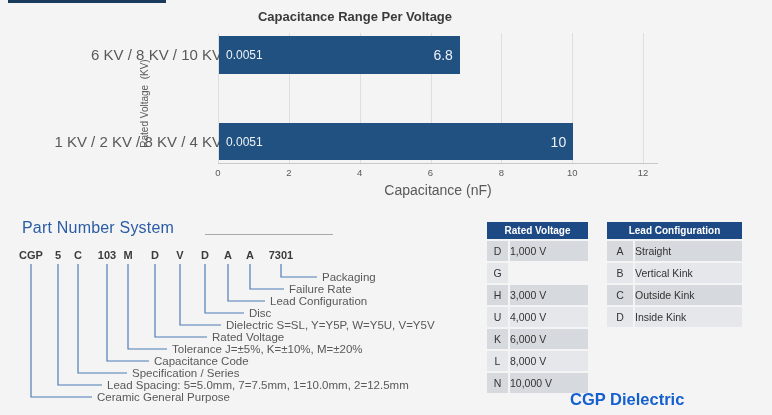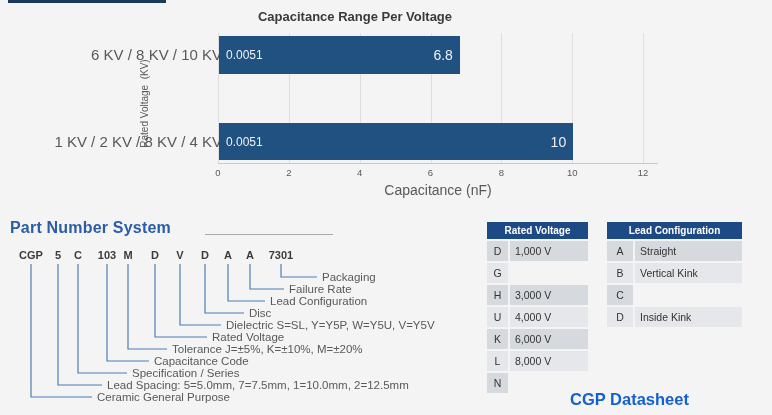--- a/index.html
+++ b/index.html
@@ -20,7 +20,7 @@
   .x-tick{top:167px;width:30px;margin-left:-15px;text-align:center;font-size:9.5px;color:#595959;}
   .x-axis-label{left:218px;top:182px;width:440px;text-align:center;font-size:14px;color:#595959;}
   
-  .pns-heading{left:10px;top:219px;font-size:16px;font-weight:bold;color:#2b5ca6;letter-spacing:.2px;}
+  .pns-heading{left:22px;top:219px;font-size:16px;font-weight:normal;color:#2b5ca6;letter-spacing:.2px;}
   .pns-rule{left:205px;top:234px;width:128px;height:1px;background:#a9a9a9;}
   .pns-svg{left:0;top:240px;}
   

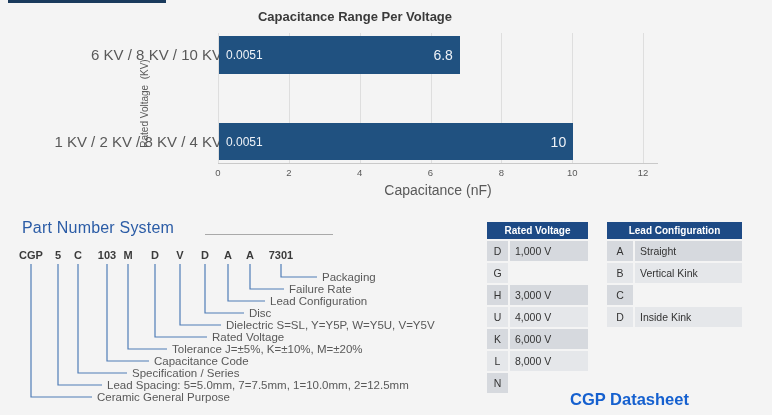--- a/index.html
+++ b/index.html
@@ -29,7 +29,7 @@
                  text-align:center;height:17px;line-height:17px;}
   .lookup-row{display:flex;column-gap:2px;height:20px;font-size:10.5px;}
   .cell-code{width:21px;text-align:center;line-height:20px;}
-  .cell-val{flex:1;line-height:20px;padding-left:5px;}
+  .cell-val{flex:1;line-height:20px;}
   .row-a{background:#d6d9de;}
   .row-b{background:#e5e7ea;}
   #lead-config-table{width:135px;}

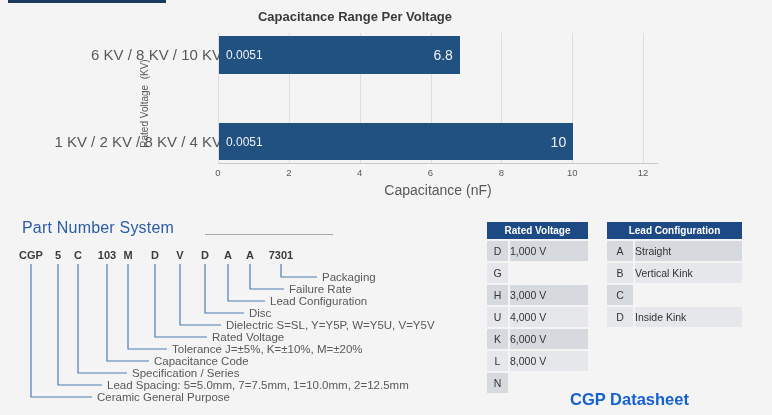--- a/index.html
+++ b/index.html
@@ -159,6 +159,7 @@
       </div>
       <div class="lookup-row">
         <div class="cell-code row-a">C</div>
+        <div class="cell-val row-a">Outside Kink</div>
       </div>
       <div class="lookup-row">
         <div class="cell-code row-b">D</div>

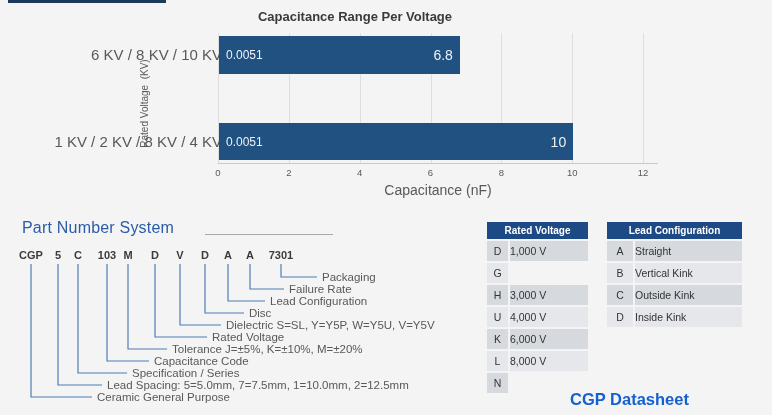--- a/index.html
+++ b/index.html
@@ -144,6 +144,7 @@
       </div>
       <div class="lookup-row">
         <div class="cell-code row-a">N</div>
+        <div class="cell-val row-a">10,000 V</div>
       </div>
     </div>
 

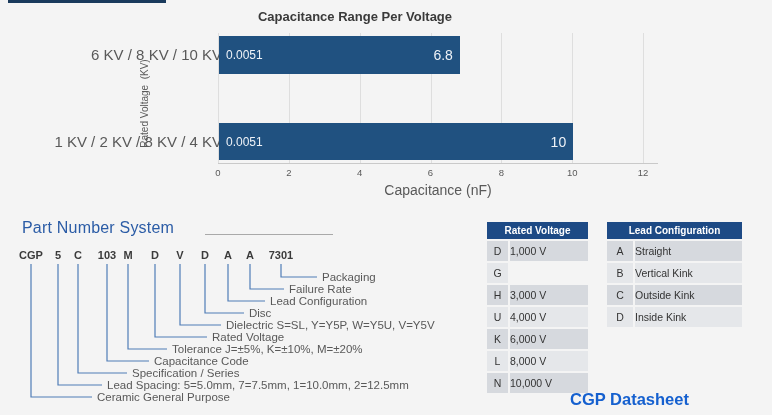--- a/index.html
+++ b/index.html
@@ -168,7 +168,7 @@
       </div>
     </div>
 
-  <div class="abs datasheet-link">CGP Datasheet</div>
+  <div class="abs datasheet-link">CGP Dielectric</div>
 
 </div>
 

